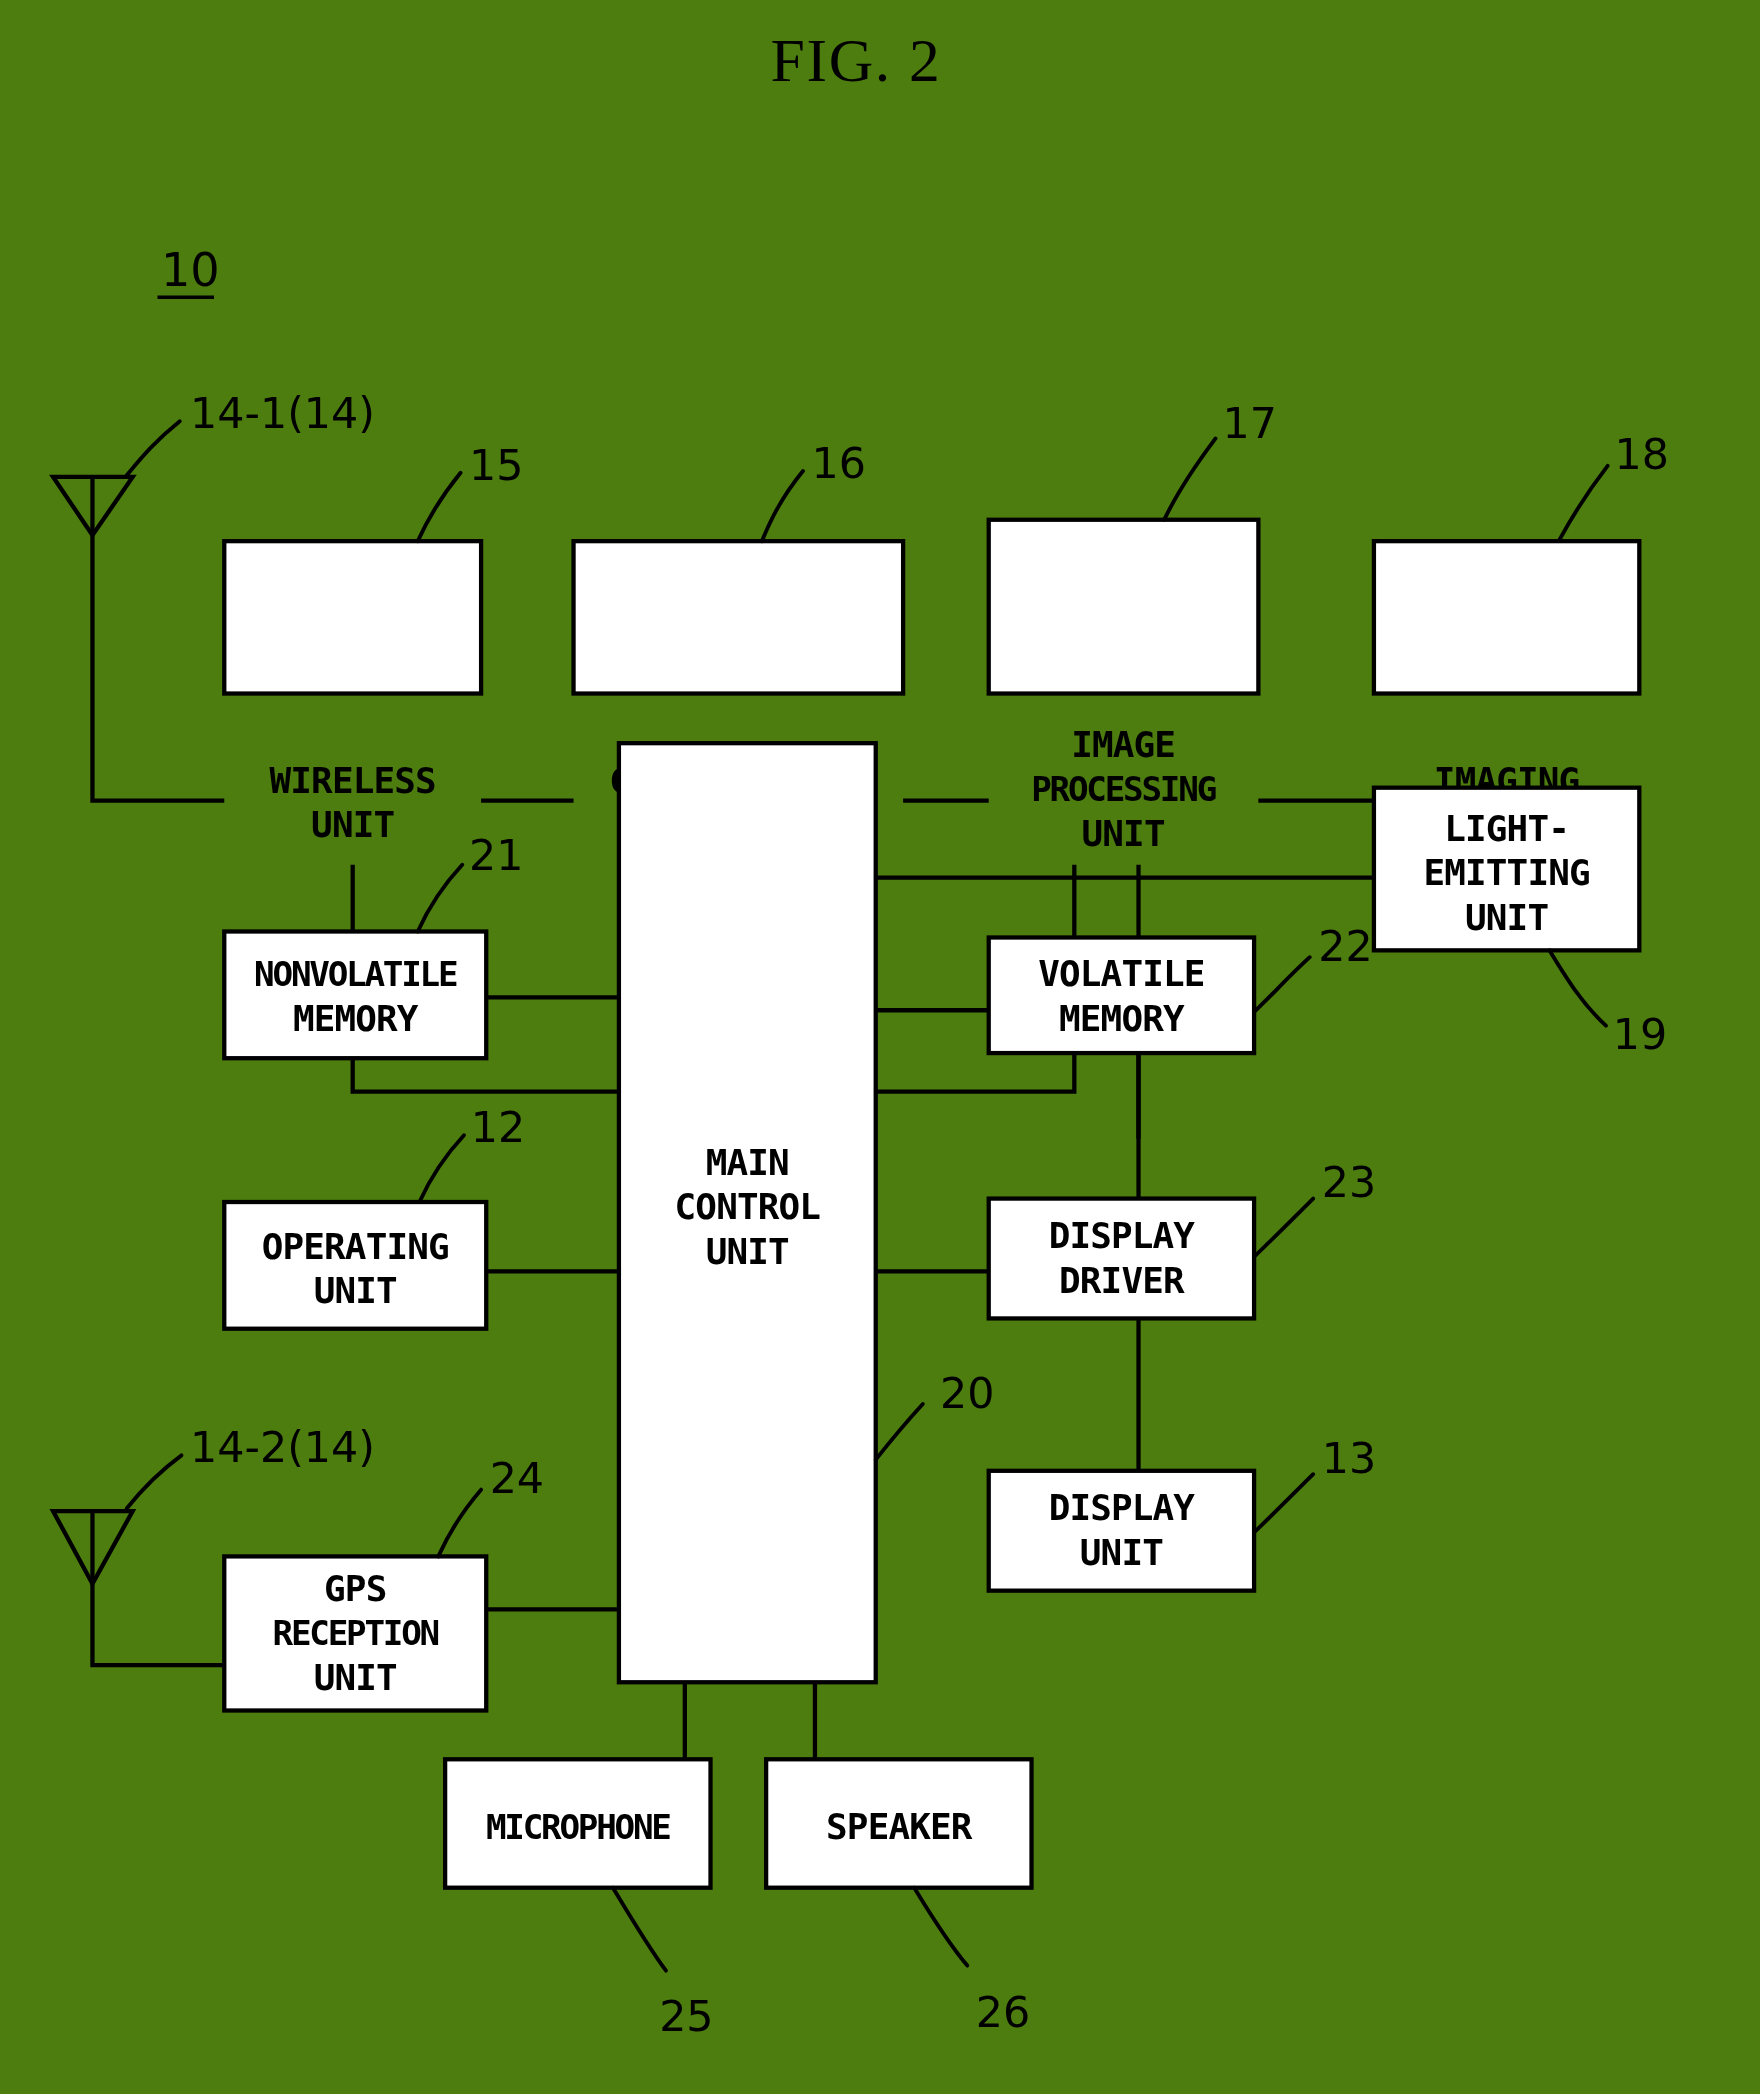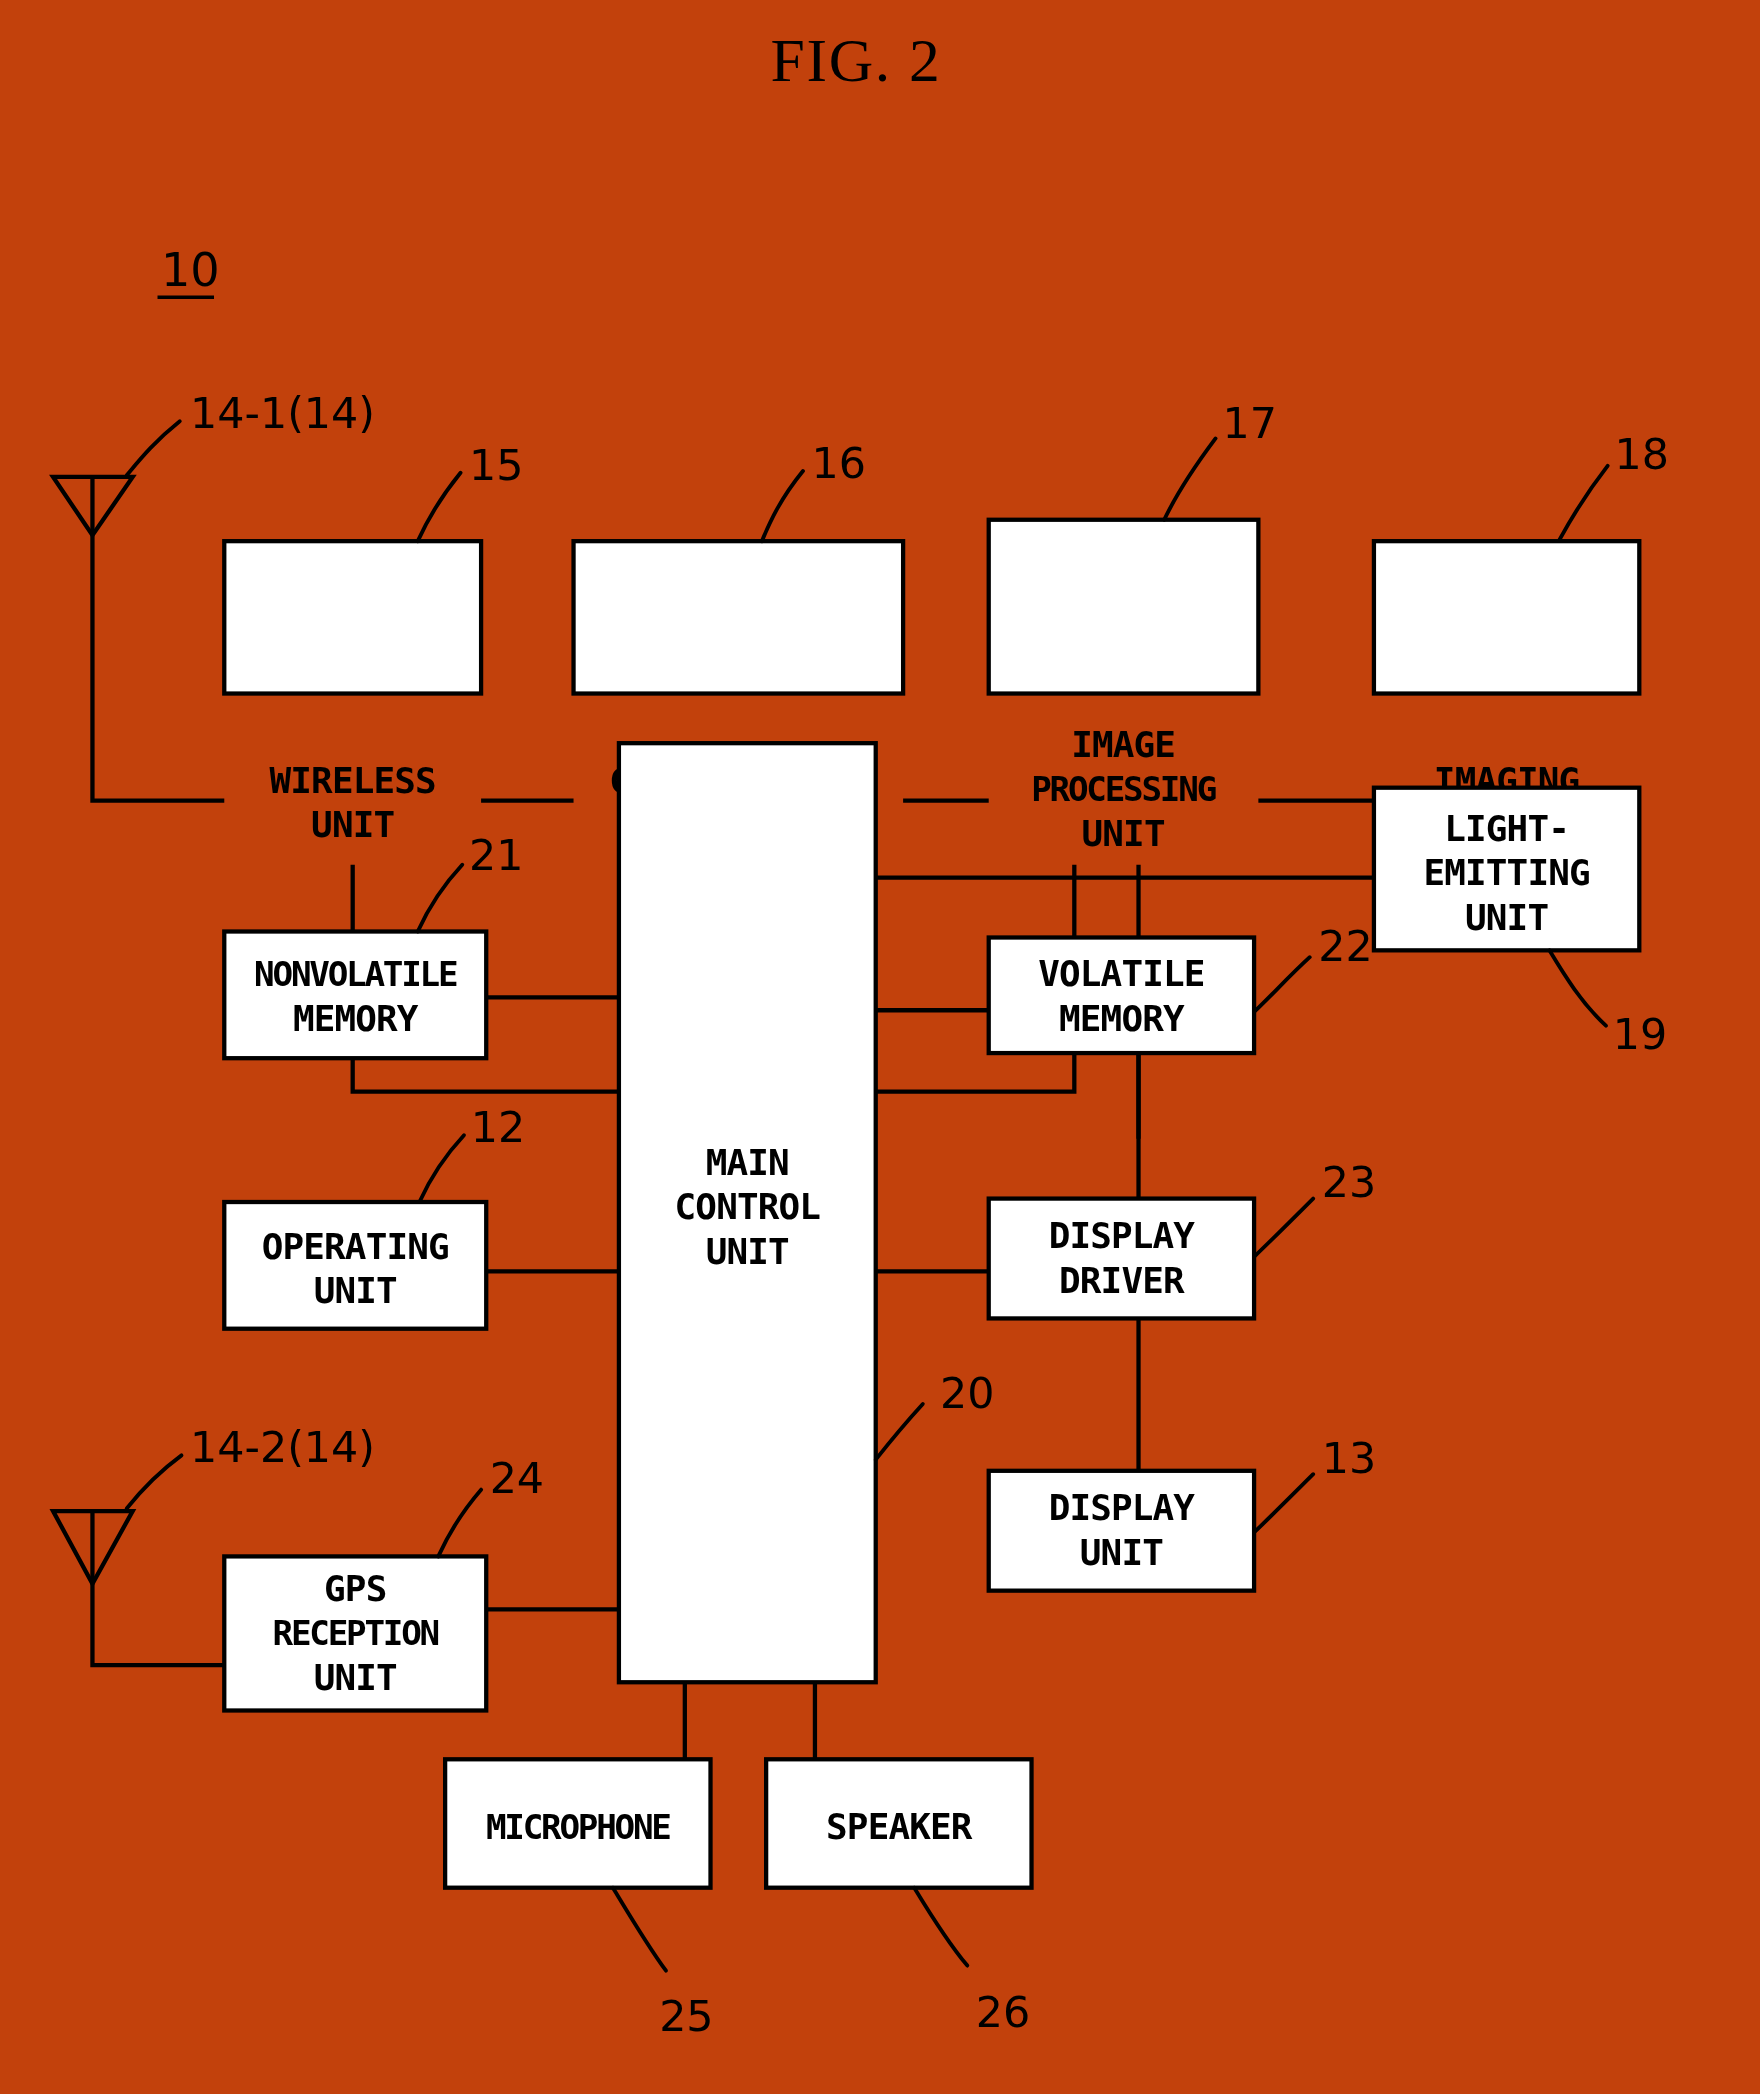--- a/index.html
+++ b/index.html
@@ -18,7 +18,7 @@
     position: relative;
     width: 1760px;
     height: 2095px;
-    background: #c2410c;
+    background: #4d7c0f;
   }
   svg#diagram {
     position: absolute;

